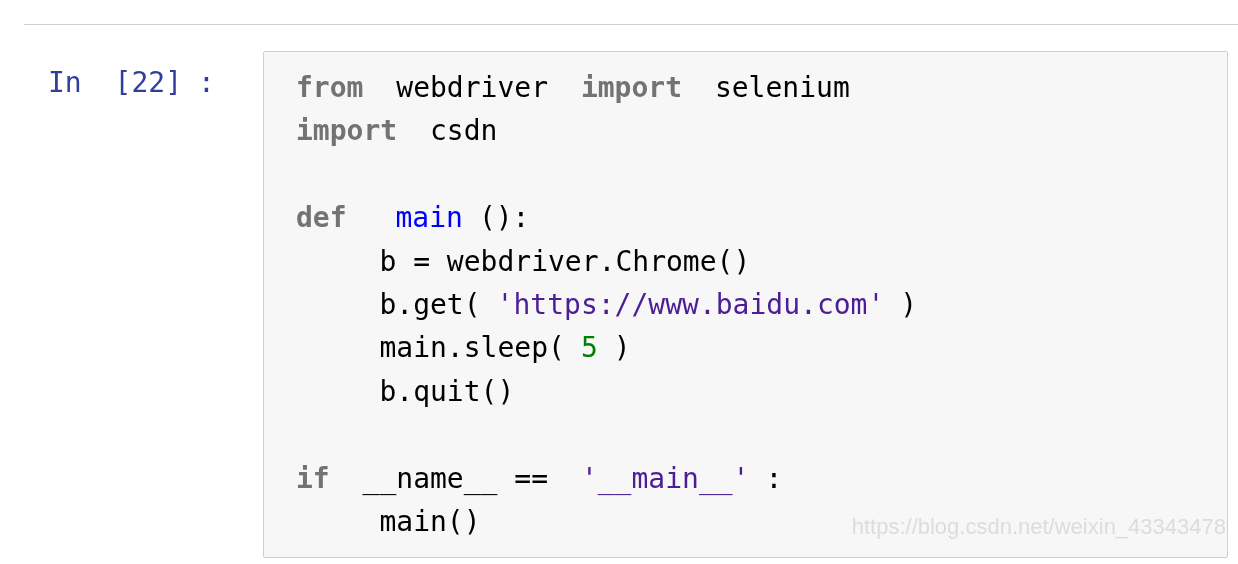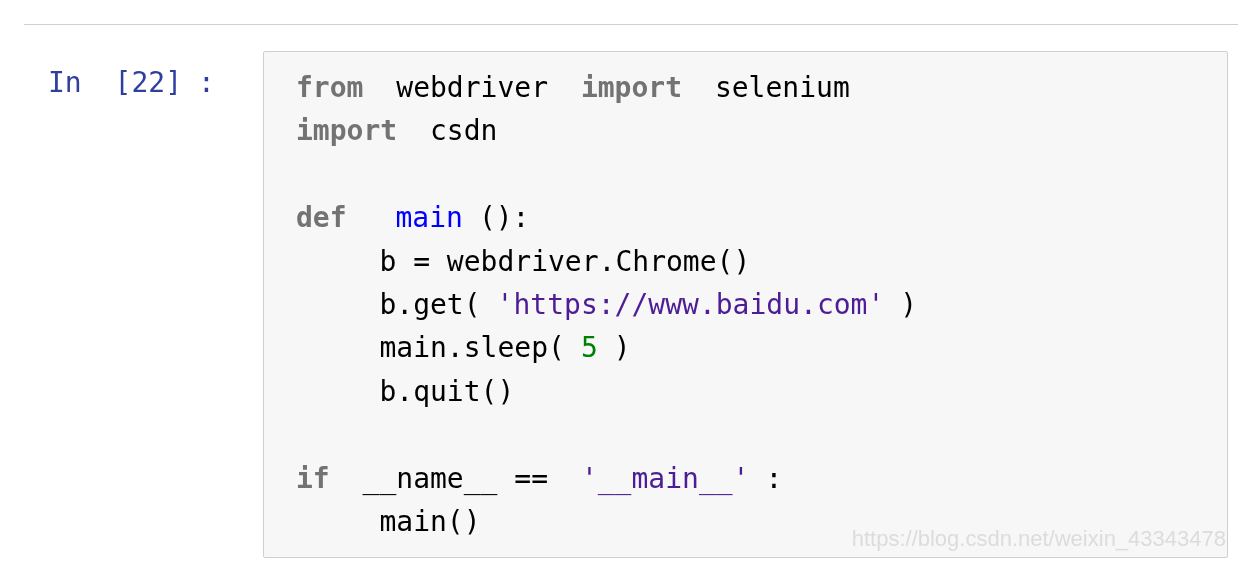--- a/index.html
+++ b/index.html
@@ -64,7 +64,7 @@
     }
     .watermark {
       position: absolute;
-      bottom: 20px;
+      bottom: 32px;
       right: 20px;
       font-size: 22px;
       color: #dcdcdc;

